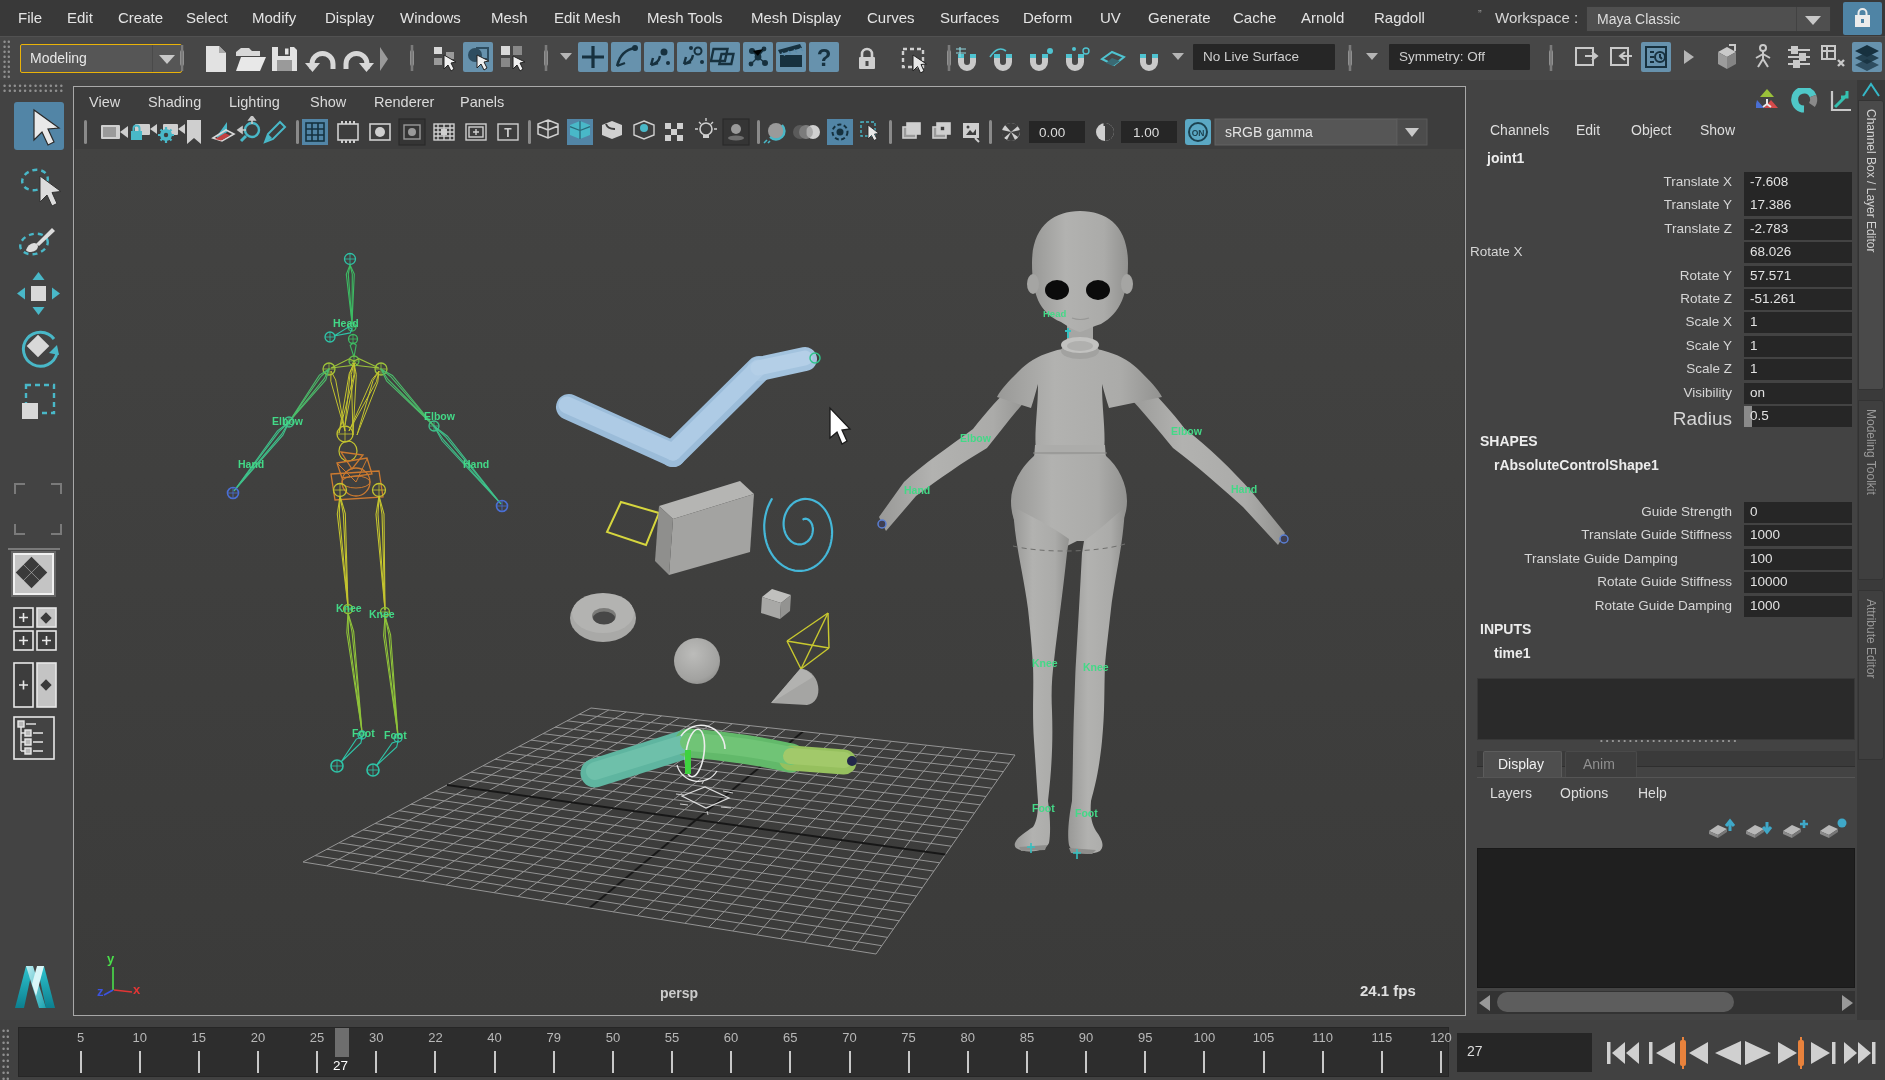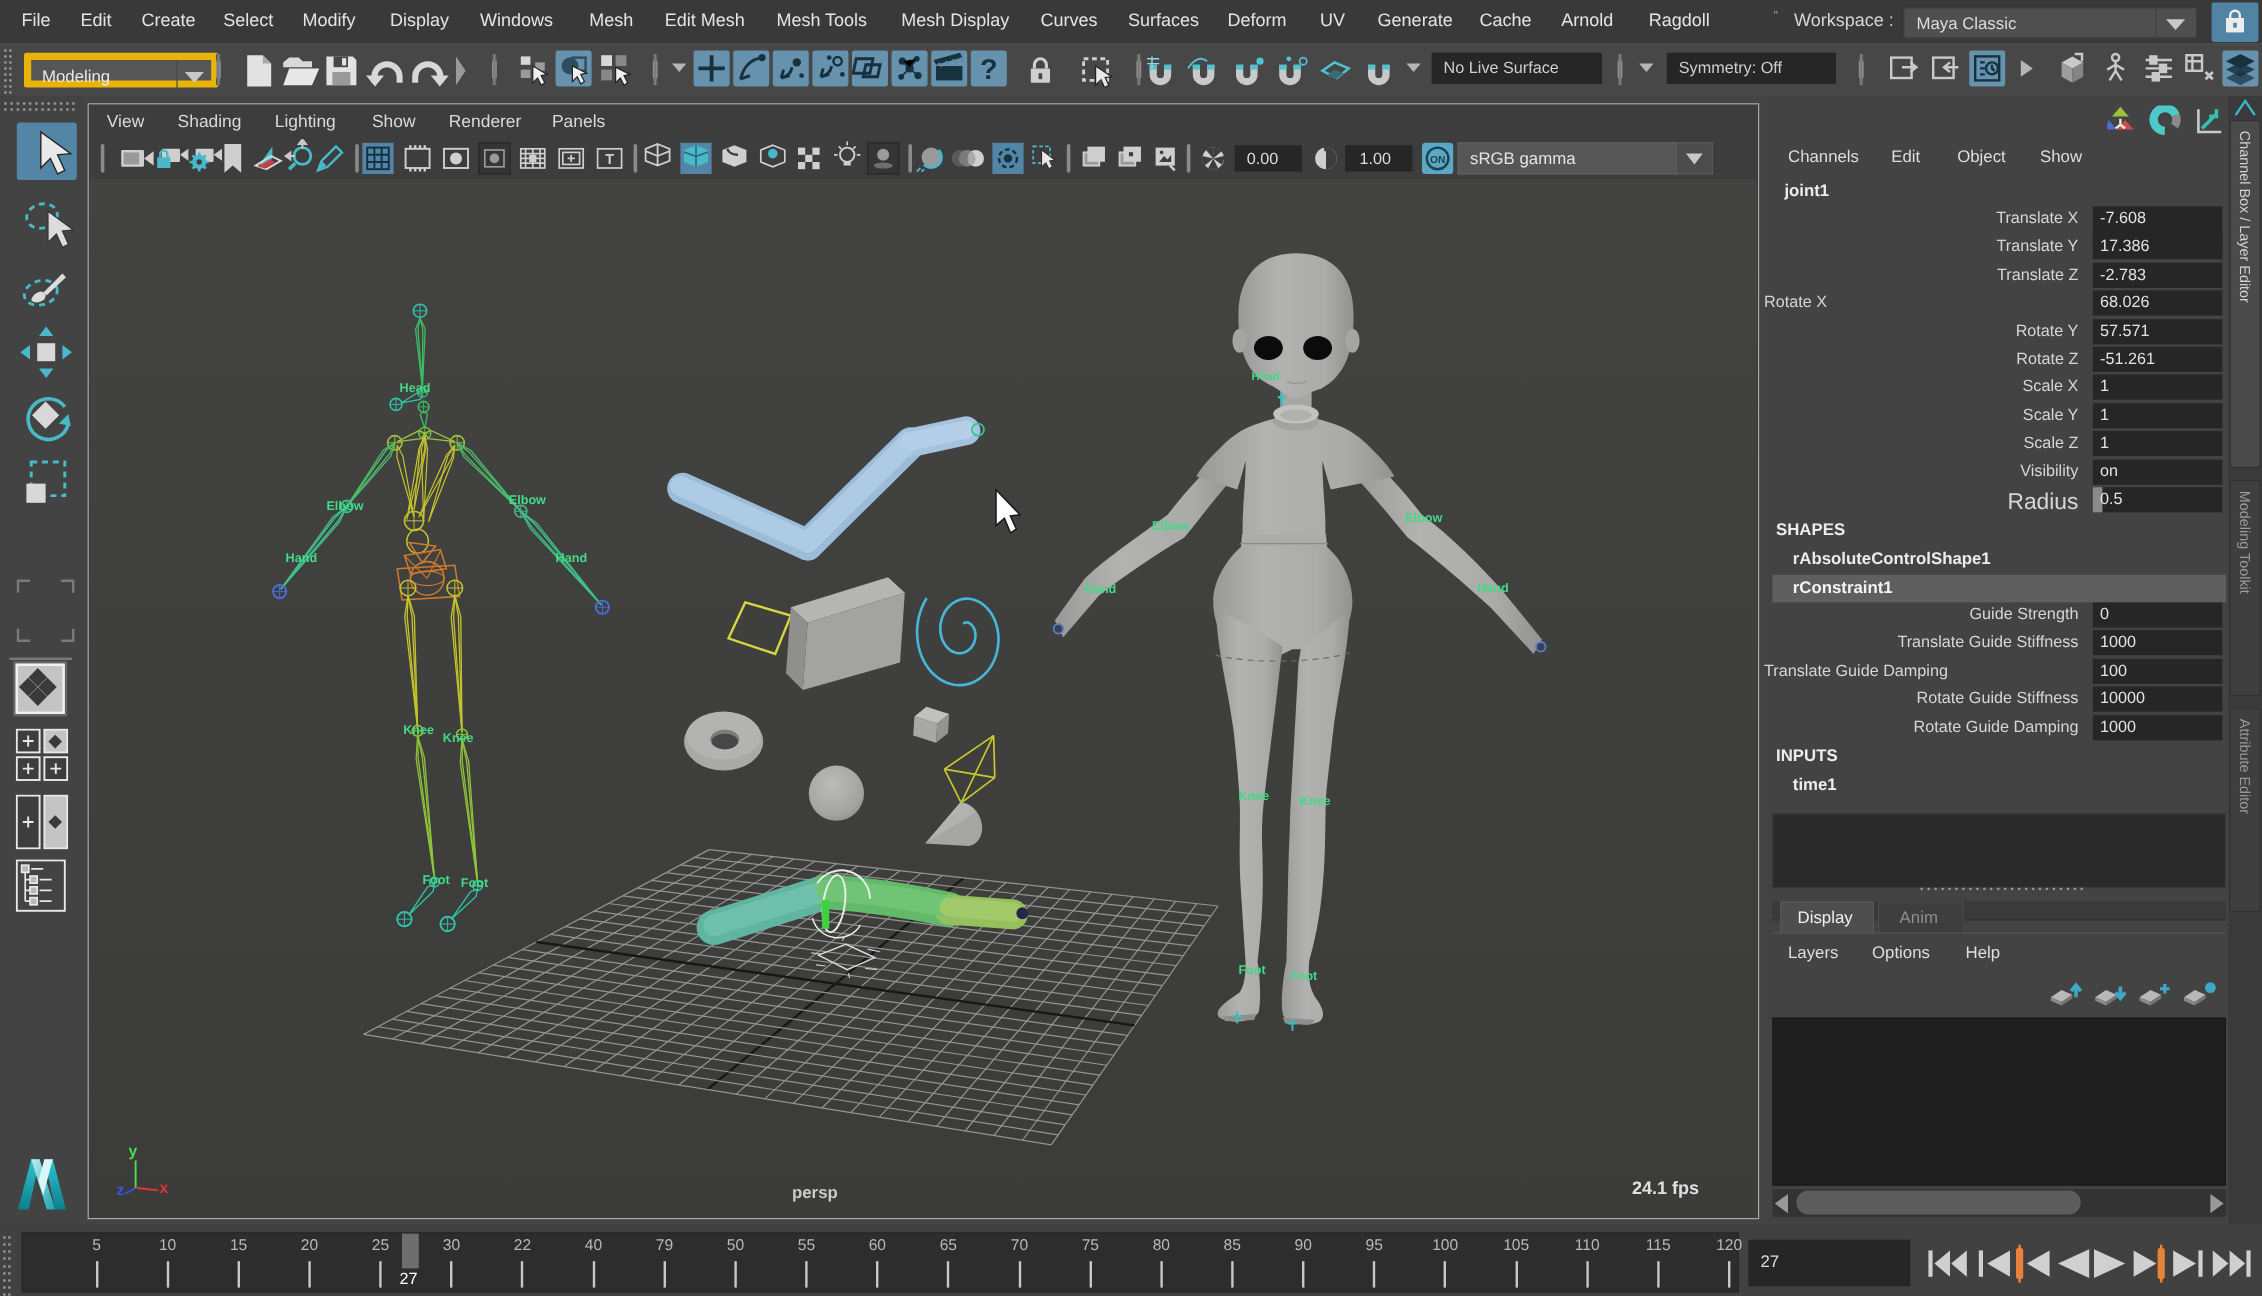--- a/index.html
+++ b/index.html
@@ -49,7 +49,7 @@
   </div>
 <div class="abs" style="left:0;top:36px;width:1885px;height:44px;background:#474747;border-top:1px solid #515151">
     <div class="dots" style="left:3px;top:3px;font-size:9px;letter-spacing:1px;line-height:5px;width:12px">•• •• •• •• •• •• •• •• •• •• •• •• </div>
-    <div class="abs" style="left:20px;top:7px;width:162px;height:29px;background:#565656;border:6px solid #eab308;border-radius:2px">
+    <div class="abs" style="left:20px;top:7px;width:162px;height:29px;background:#565656;border:1px solid #eab308;border-radius:2px">
       <span class="abs" style="left:9px;top:5px;font-size:14px;color:#e8e8e8">Modeling</span>
       <div class="abs" style="right:0;top:0;width:29px;height:27px;border-left:1px solid #4a4a4a">
         <div class="abs" style="left:6px;top:10px;width:0;height:0;border:8px solid transparent;border-top:9px solid #c8c8c8;border-bottom:0"></div>

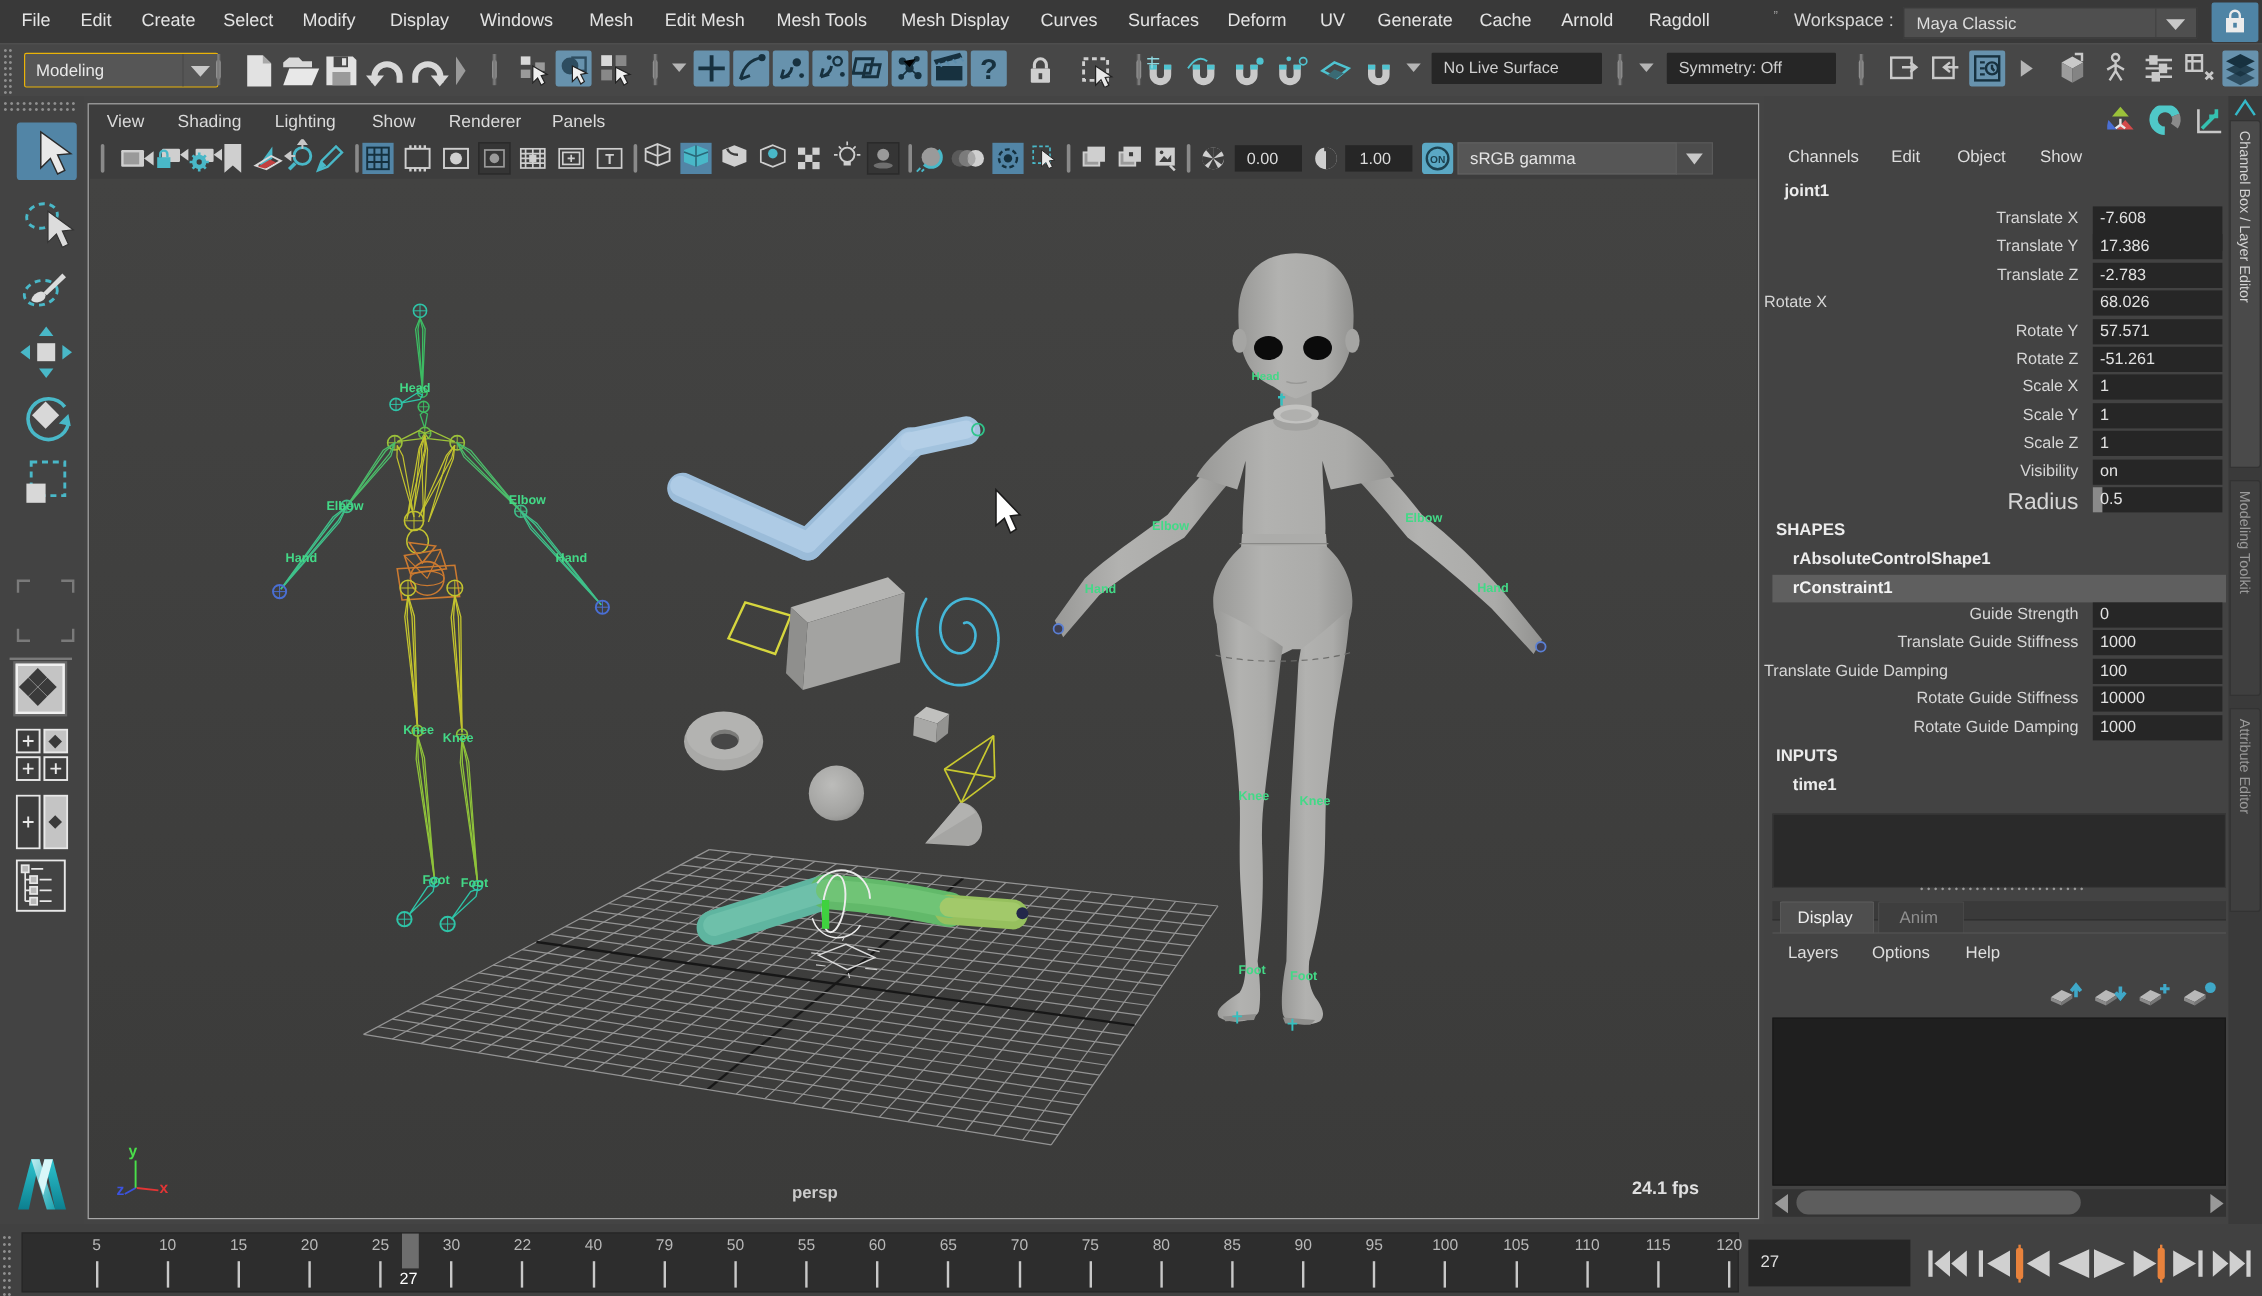--- a/index.html
+++ b/index.html
@@ -870,9 +870,6 @@
     </div>
     <span class="abs" style="left:10px;top:353px;font-size:14px;font-weight:bold;color:#ececec">SHAPES</span>
     <span class="abs" style="left:24px;top:377px;font-size:14px;font-weight:bold;color:#ececec">rAbsoluteControlShape1</span>
-    <div class="abs" style="left:7px;top:399px;width:378px;height:23px;background:#5f5f5f">
-      <span class="abs" style="left:17px;top:2px;font-size:14px;font-weight:bold;color:#f4f4f4">rConstraint1</span>
-    </div>
     <span class="abs" style="left:0;top:424px;width:262px;text-align:right;font-size:13.5px;color:#d6d6d6">Guide Strength</span>
     <div class="abs" style="left:274px;top:422px;width:108px;height:21px;background:#262626">
       <span class="abs" style="left:6px;top:2px;font-size:13.5px;color:#e2e2e2">0</span>

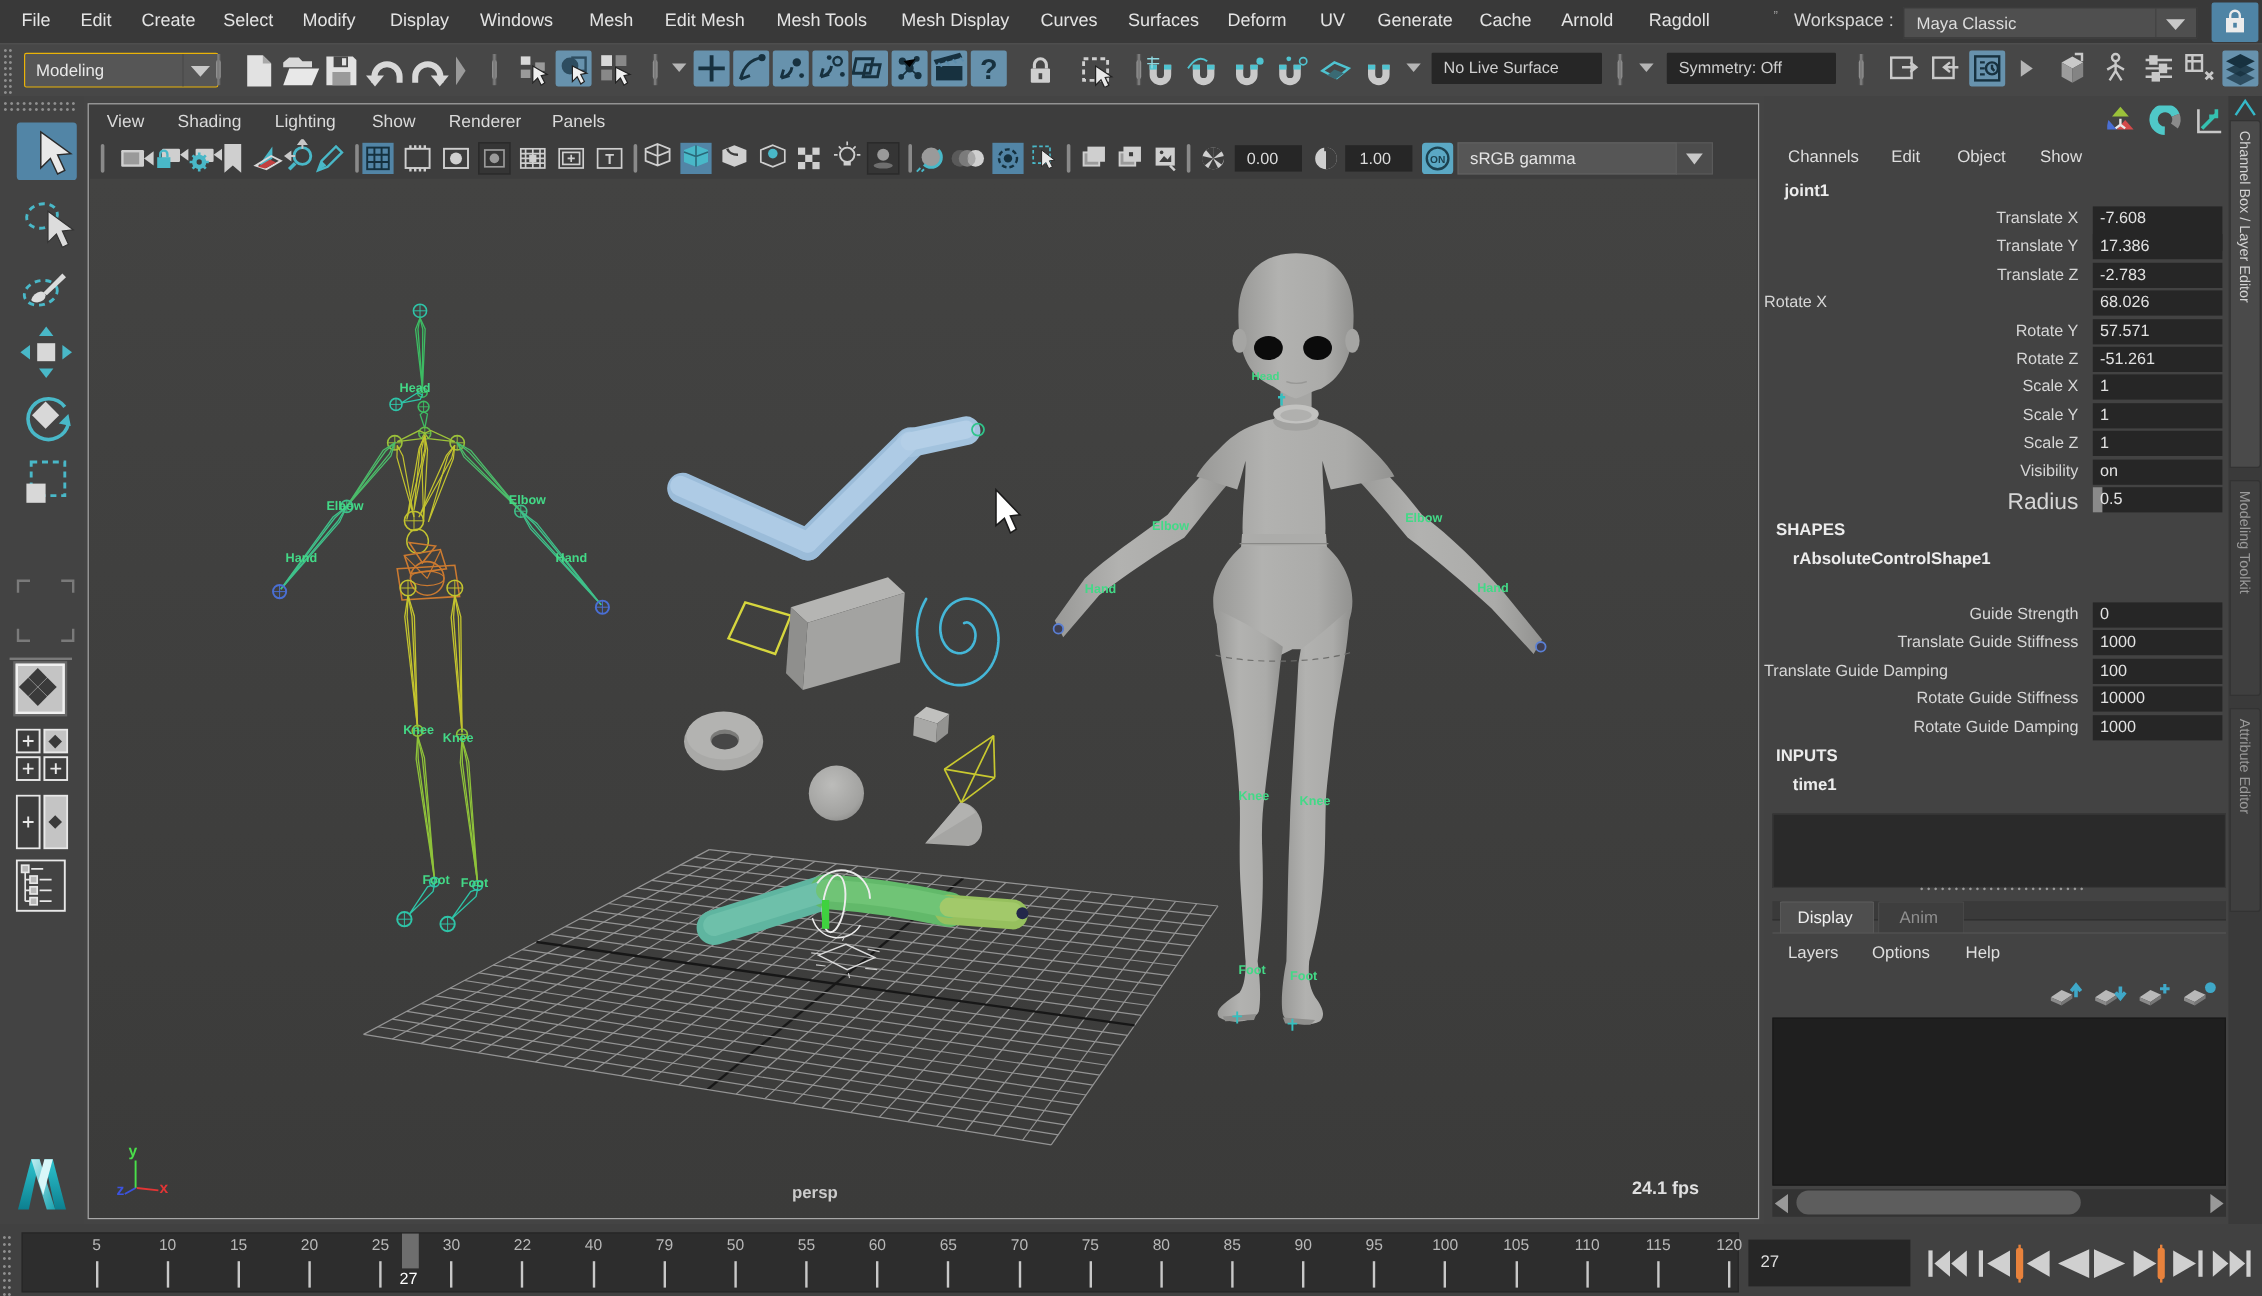--- a/index.html
+++ b/index.html
@@ -878,7 +878,7 @@
     <div class="abs" style="left:274px;top:445.4px;width:108px;height:21px;background:#262626">
       <span class="abs" style="left:6px;top:2px;font-size:13.5px;color:#e2e2e2">1000</span>
     </div>
-    <span class="abs" style="left:0;top:470.79999999999995px;width:262px;text-align:left;font-size:13.5px;color:#d6d6d6">Translate Guide Damping</span>
+    <span class="abs" style="left:0;top:470.79999999999995px;width:262px;text-align:center;font-size:13.5px;color:#d6d6d6">Translate Guide Damping</span>
     <div class="abs" style="left:274px;top:468.79999999999995px;width:108px;height:21px;background:#262626">
       <span class="abs" style="left:6px;top:2px;font-size:13.5px;color:#e2e2e2">100</span>
     </div>

